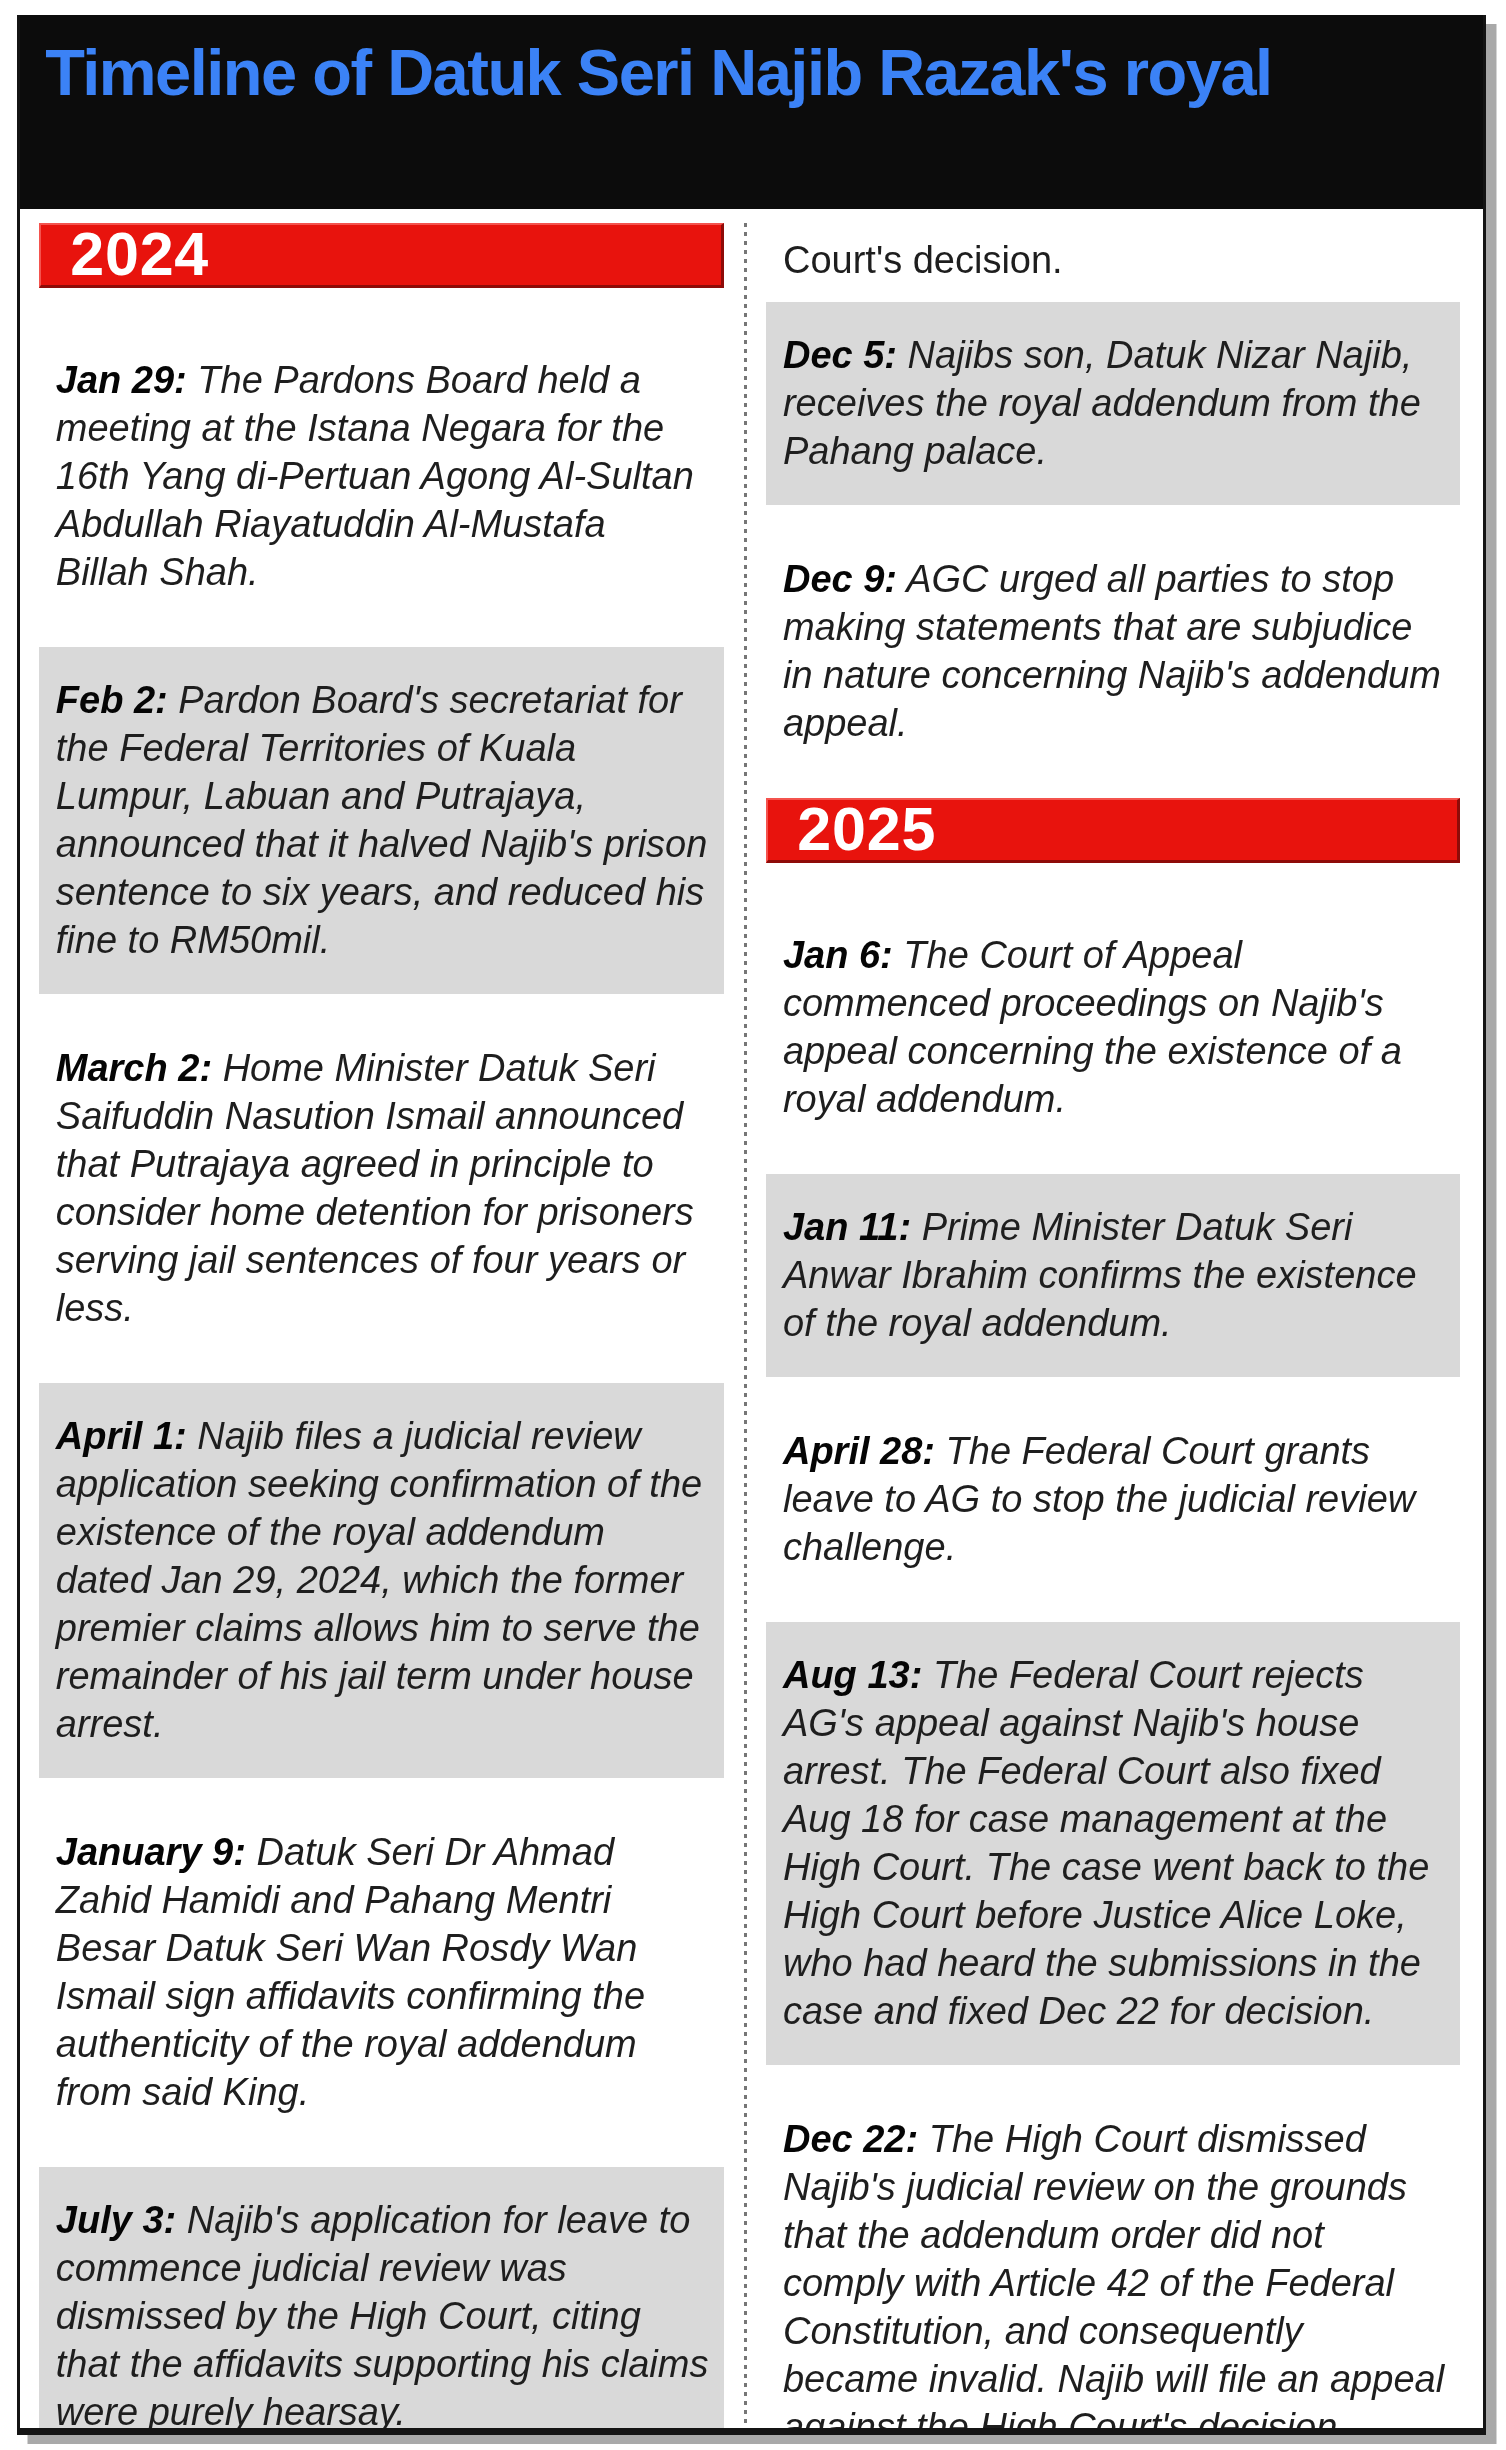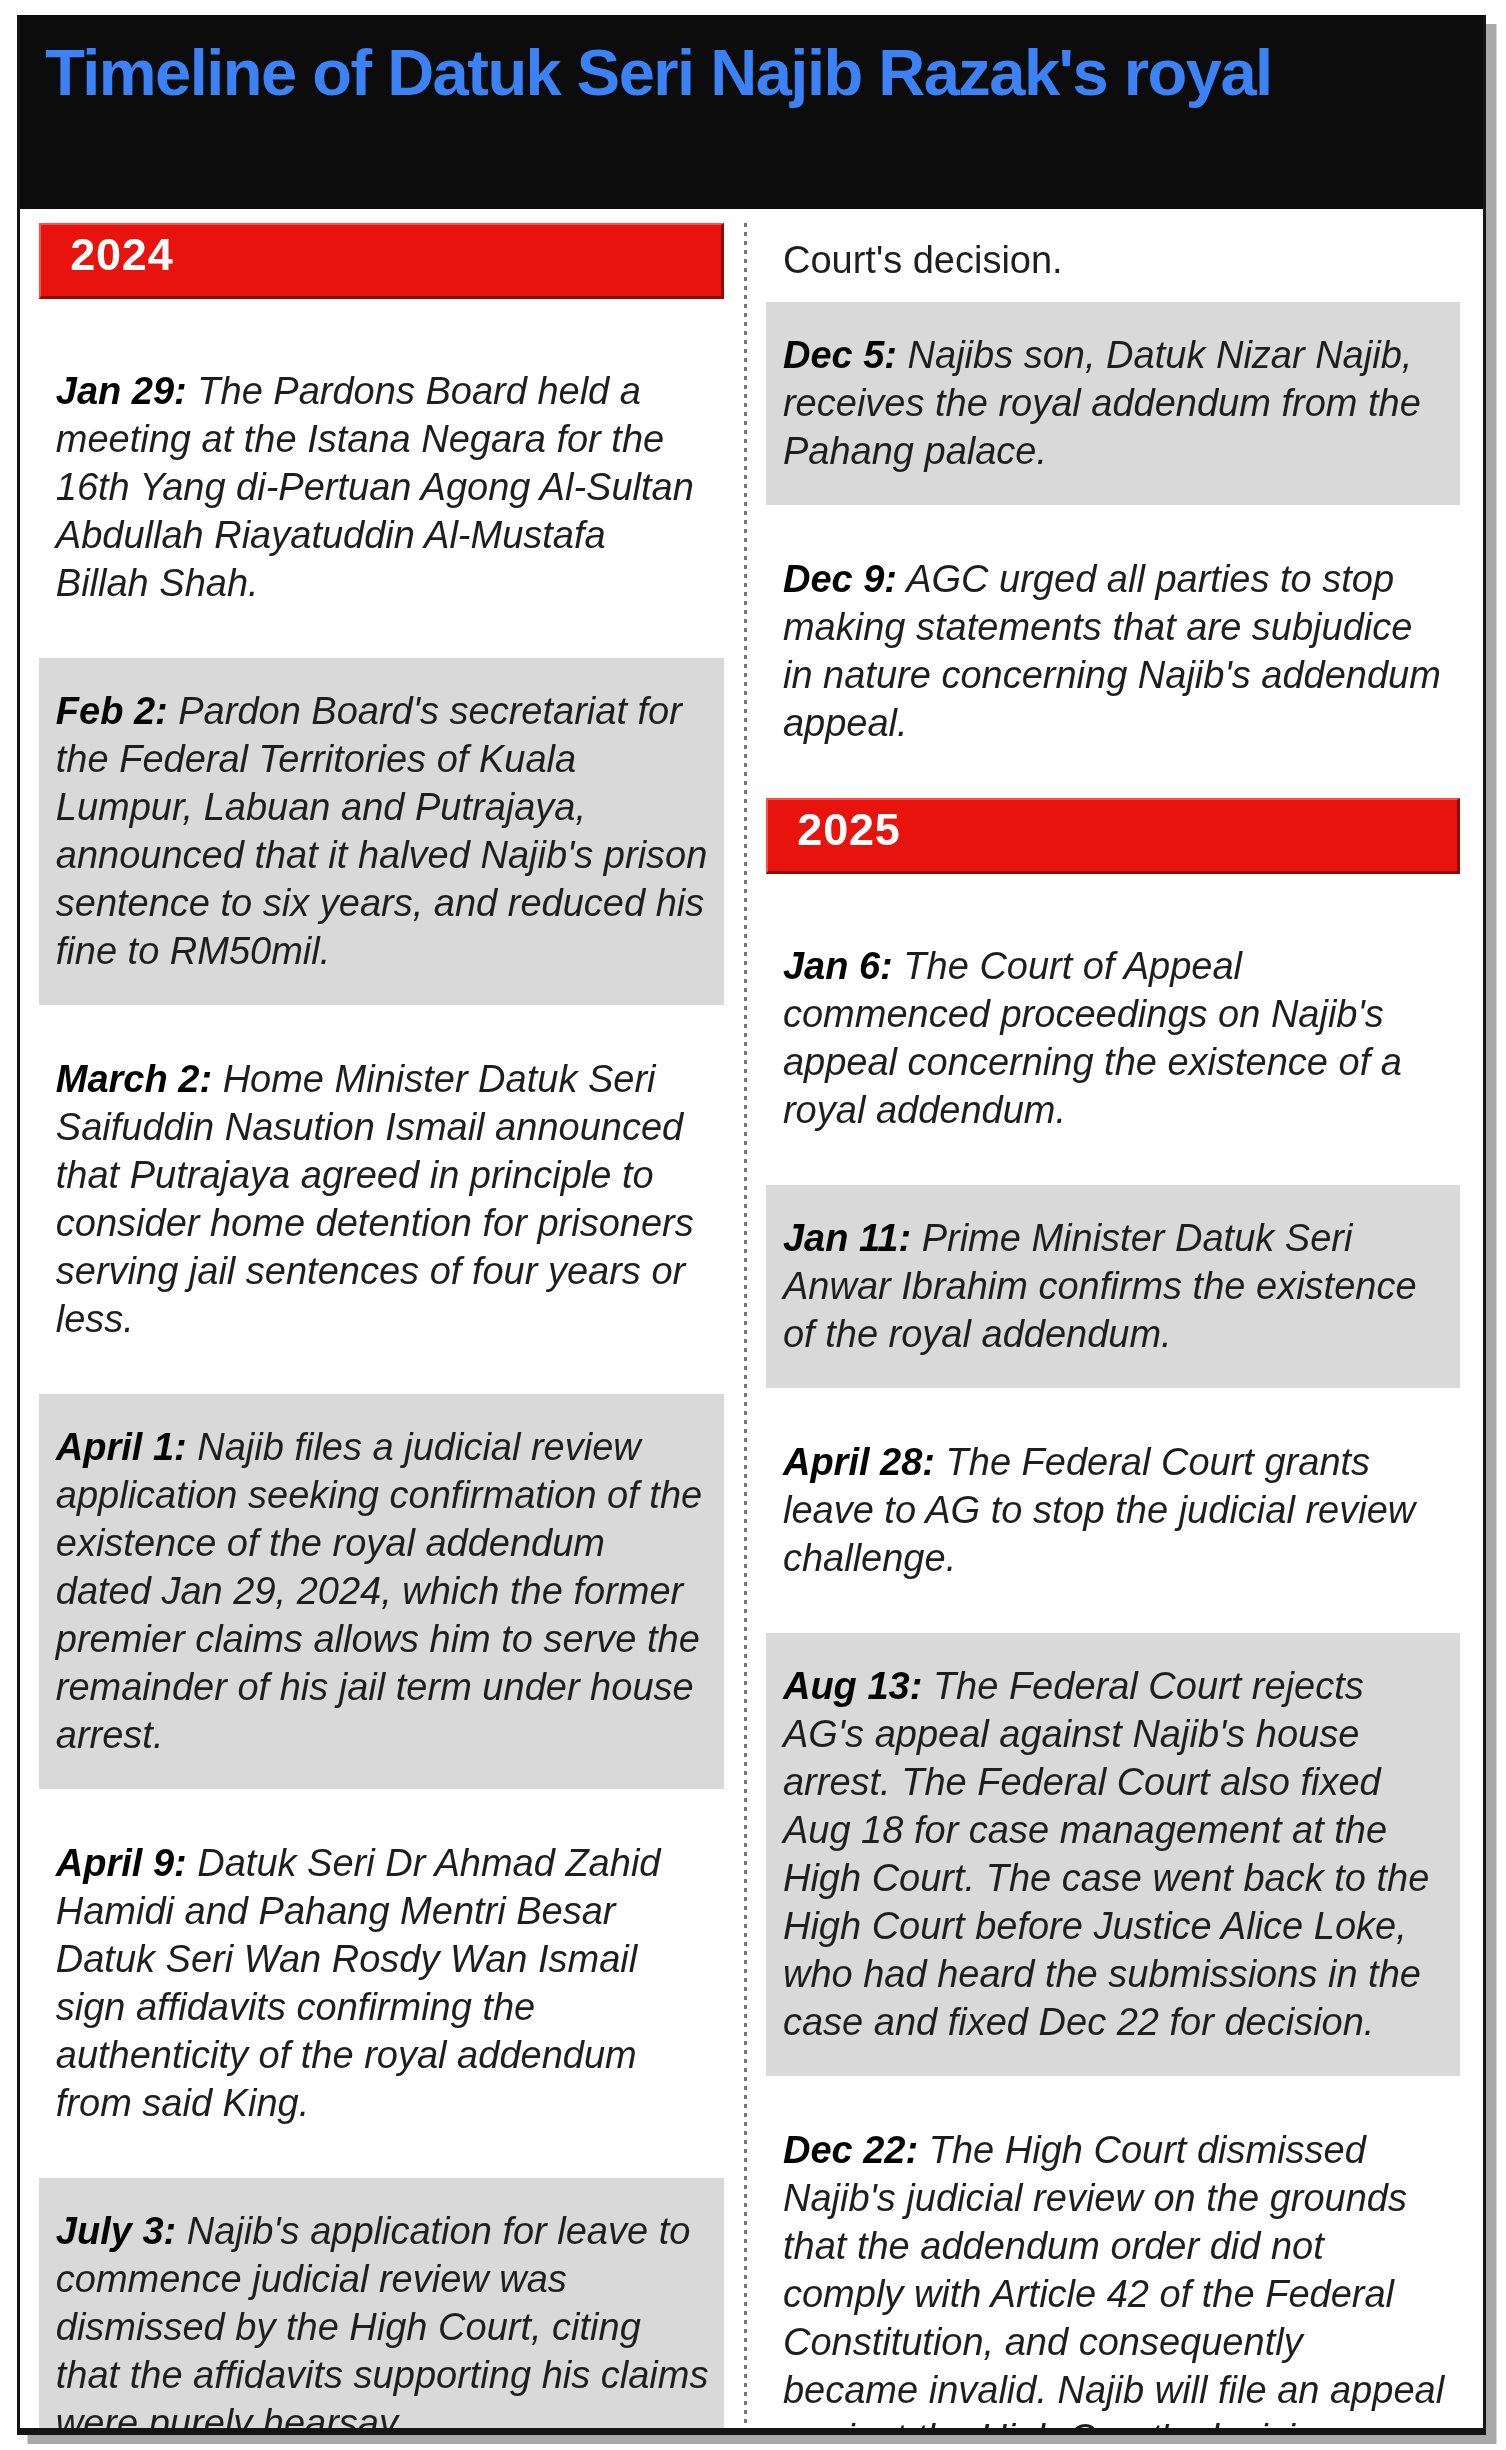--- a/index.html
+++ b/index.html
@@ -53,11 +53,11 @@
   }
   .year-bar{
     box-sizing:border-box;
-    height:76px;
+    height:65px;
     line-height:59px;
     background:var(--accent-red,#e8130d);
     color:#ffffff;
-    font-size:45px;
+    font-size:61px;
     font-weight:bold;
     padding-left:29px;
     margin:0 0 39px 0;

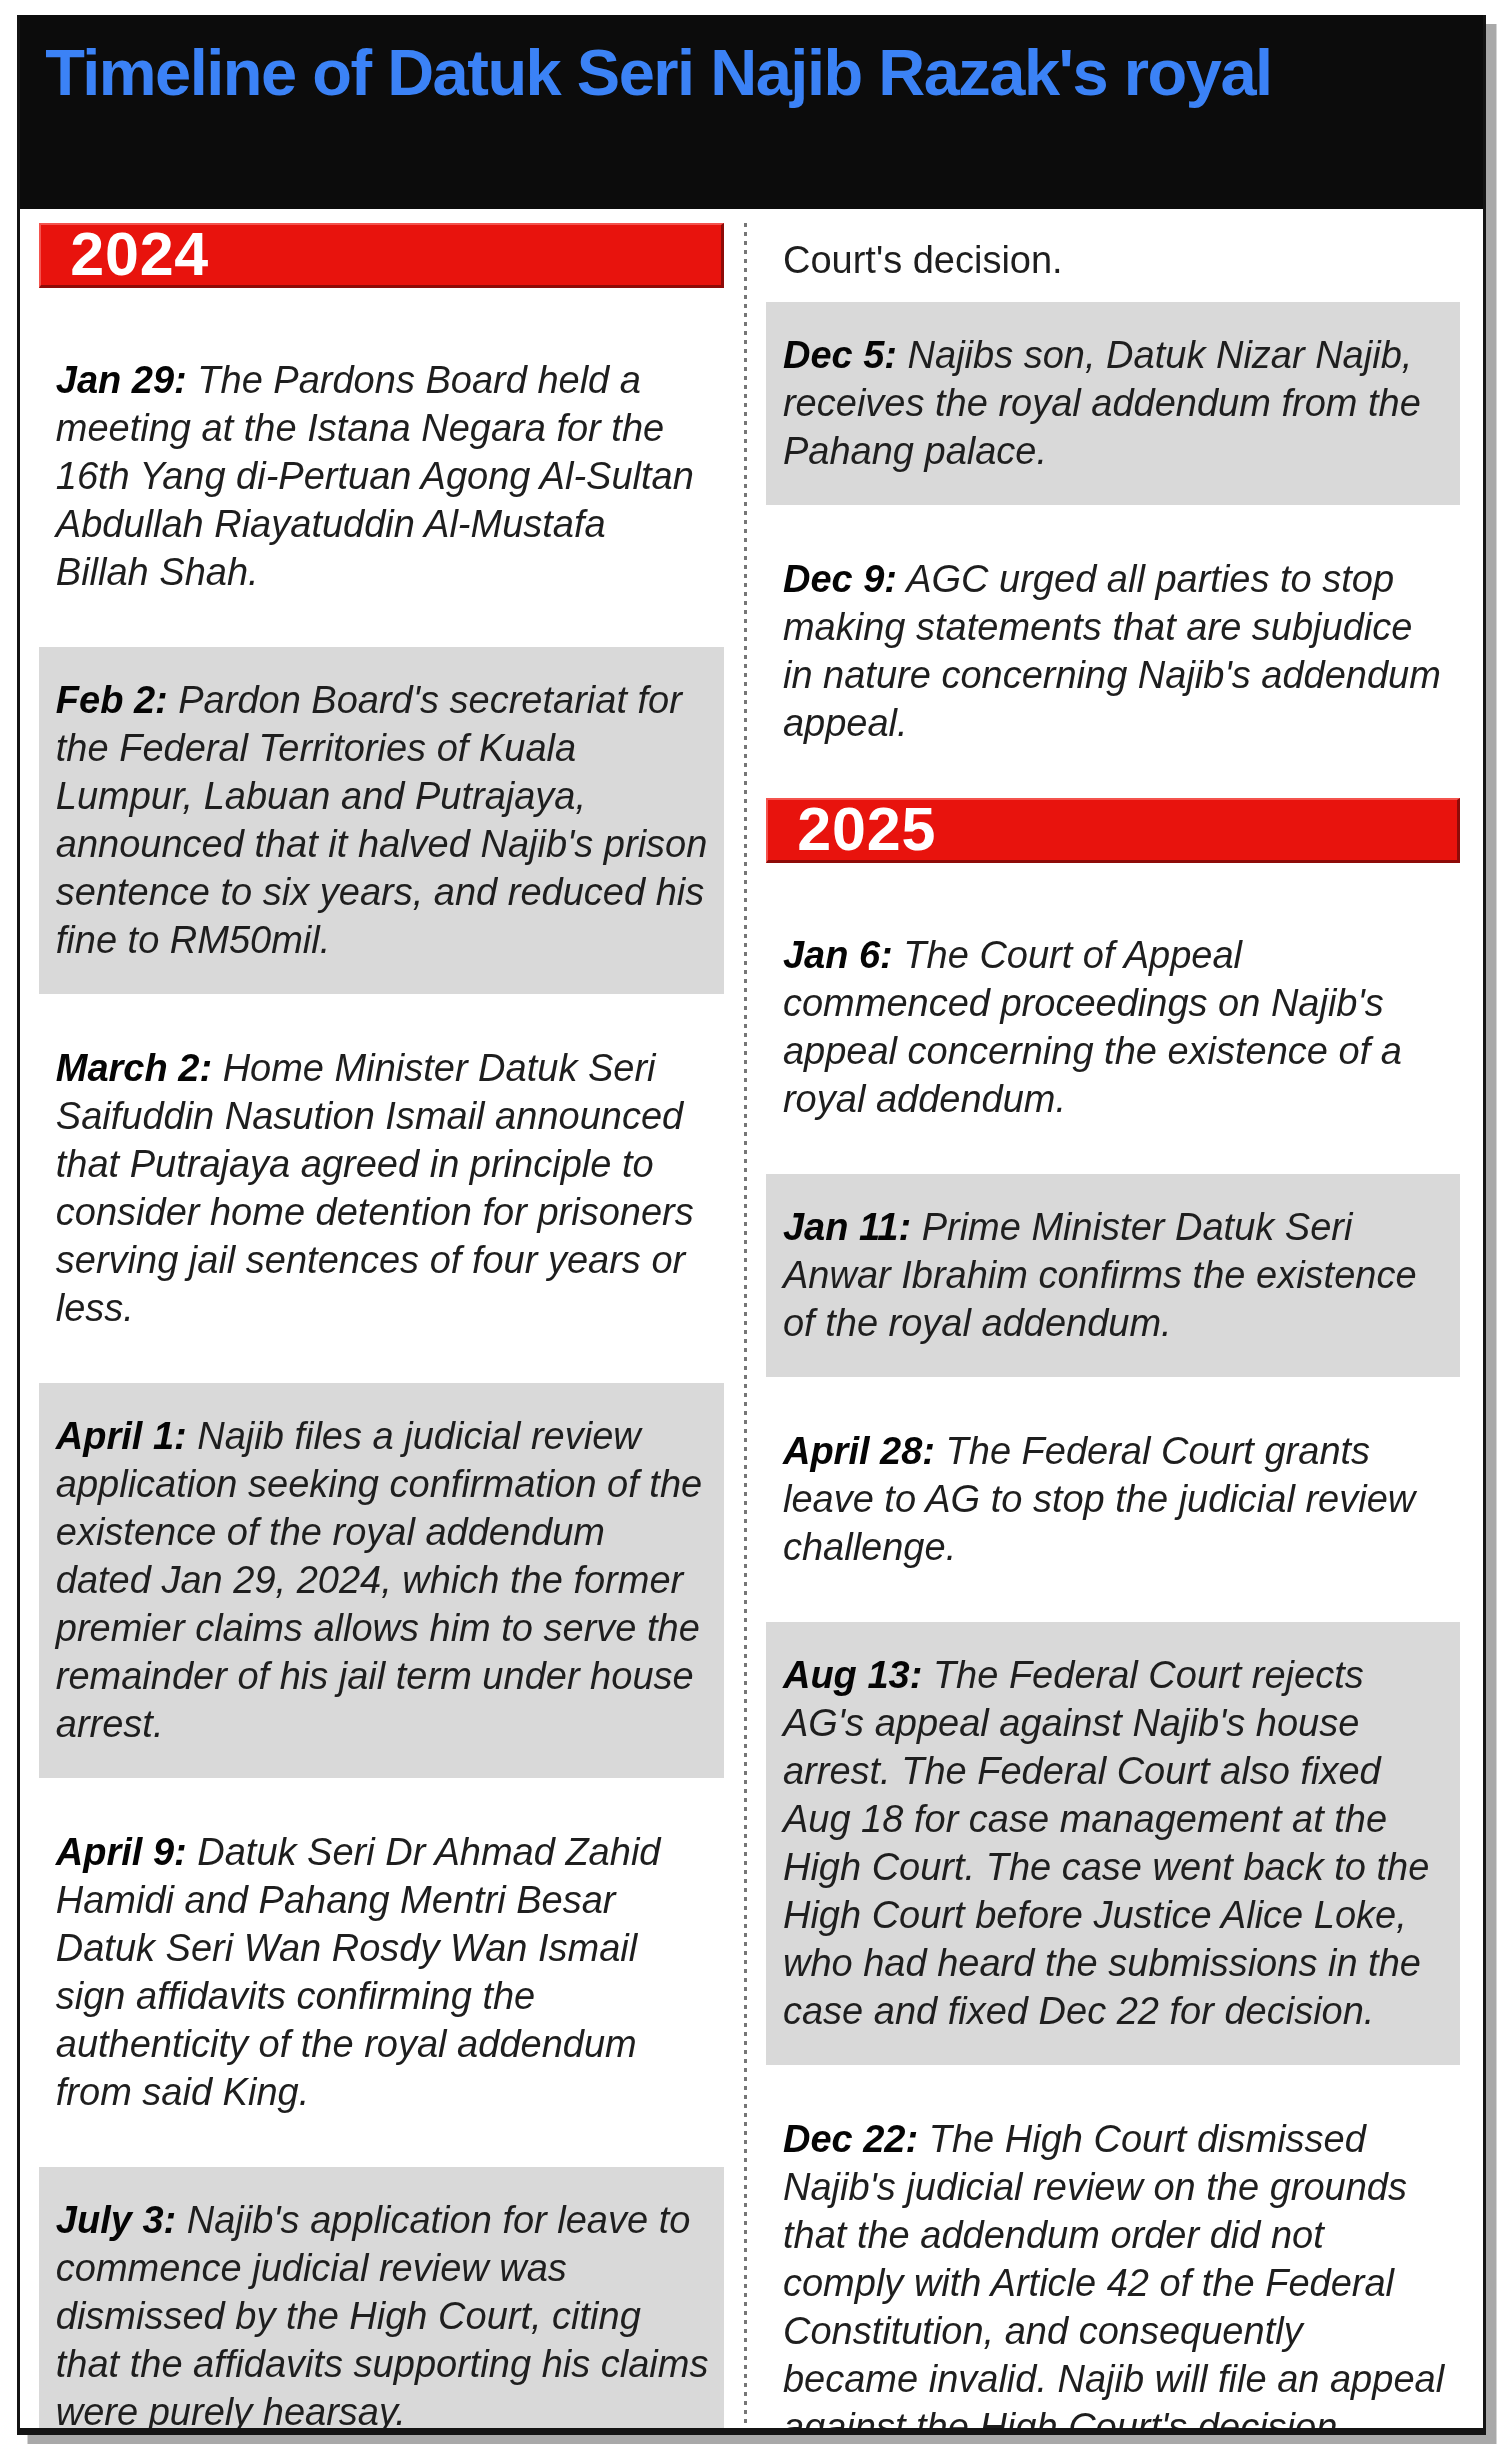--- a/index.html
+++ b/index.html
@@ -126,7 +126,7 @@
       </div>
 
       <div class="entry">
-        <span class="date">April 9:</span>
+        <span class="date">January 9:</span>
         <span>Datuk Seri Dr Ahmad Zahid Hamidi and Pahang Mentri Besar Datuk Seri Wan Rosdy Wan Ismail sign affidavits confirming the authenticity of the royal addendum from said King.</span>
       </div>
 

